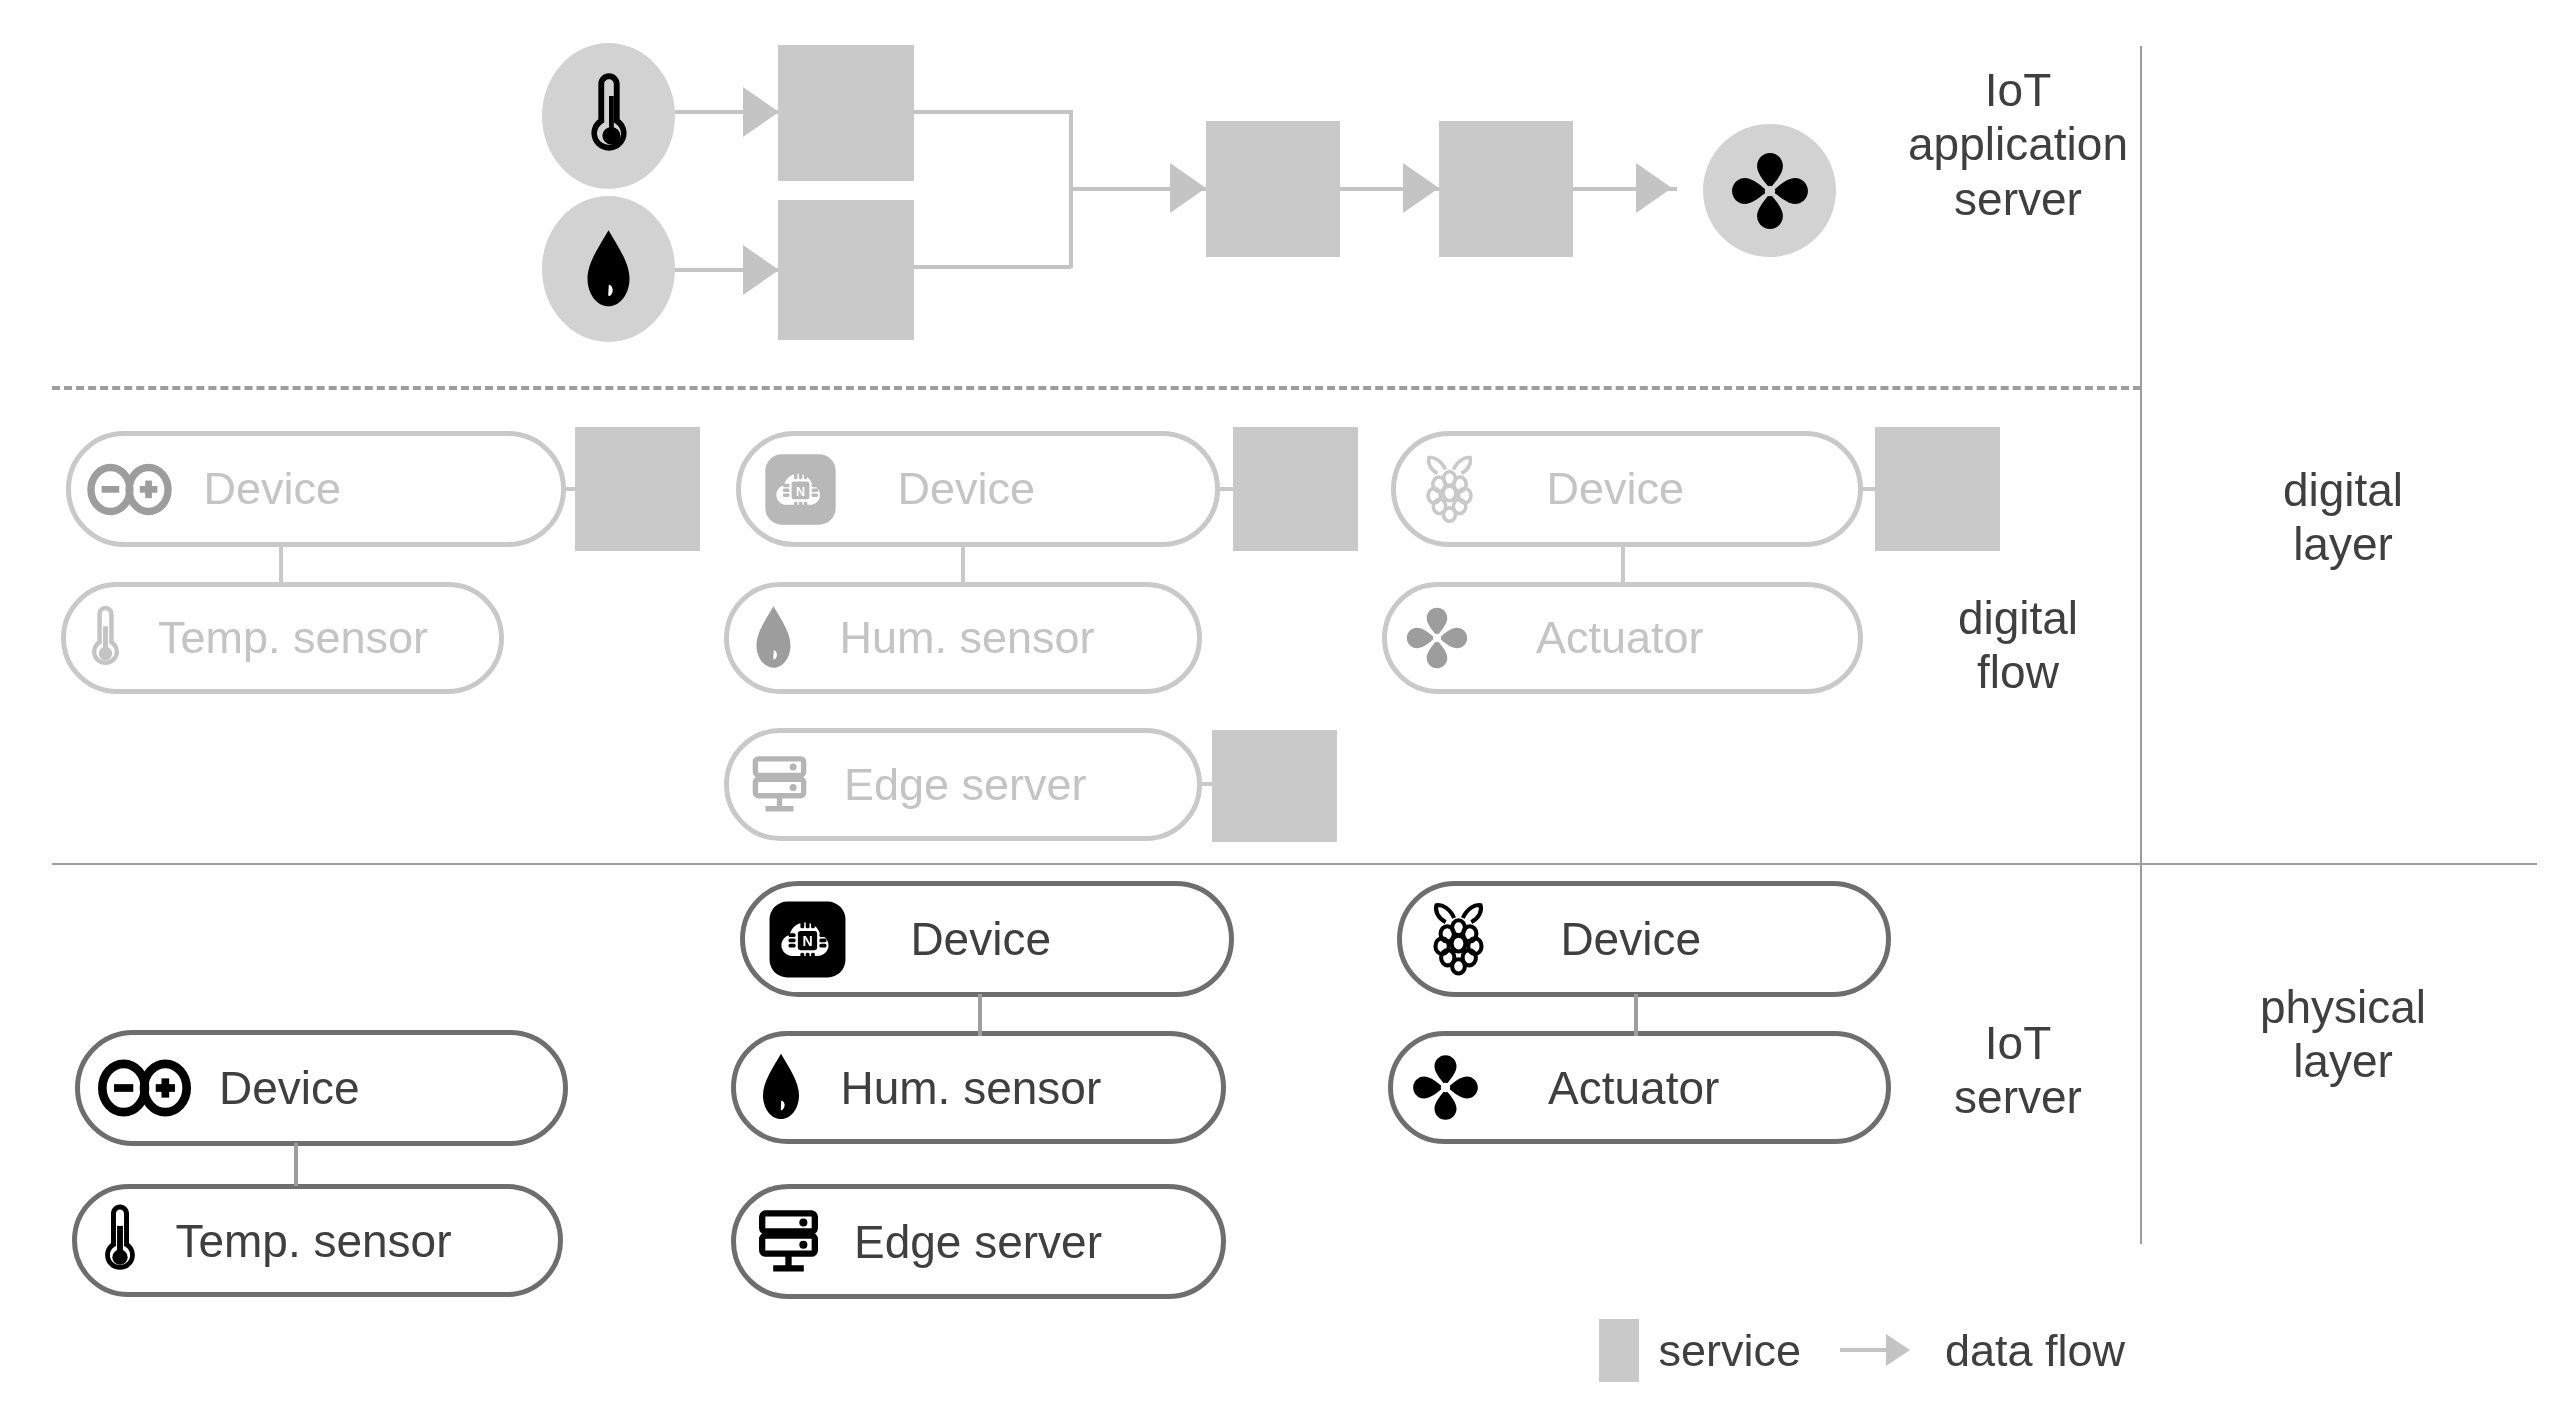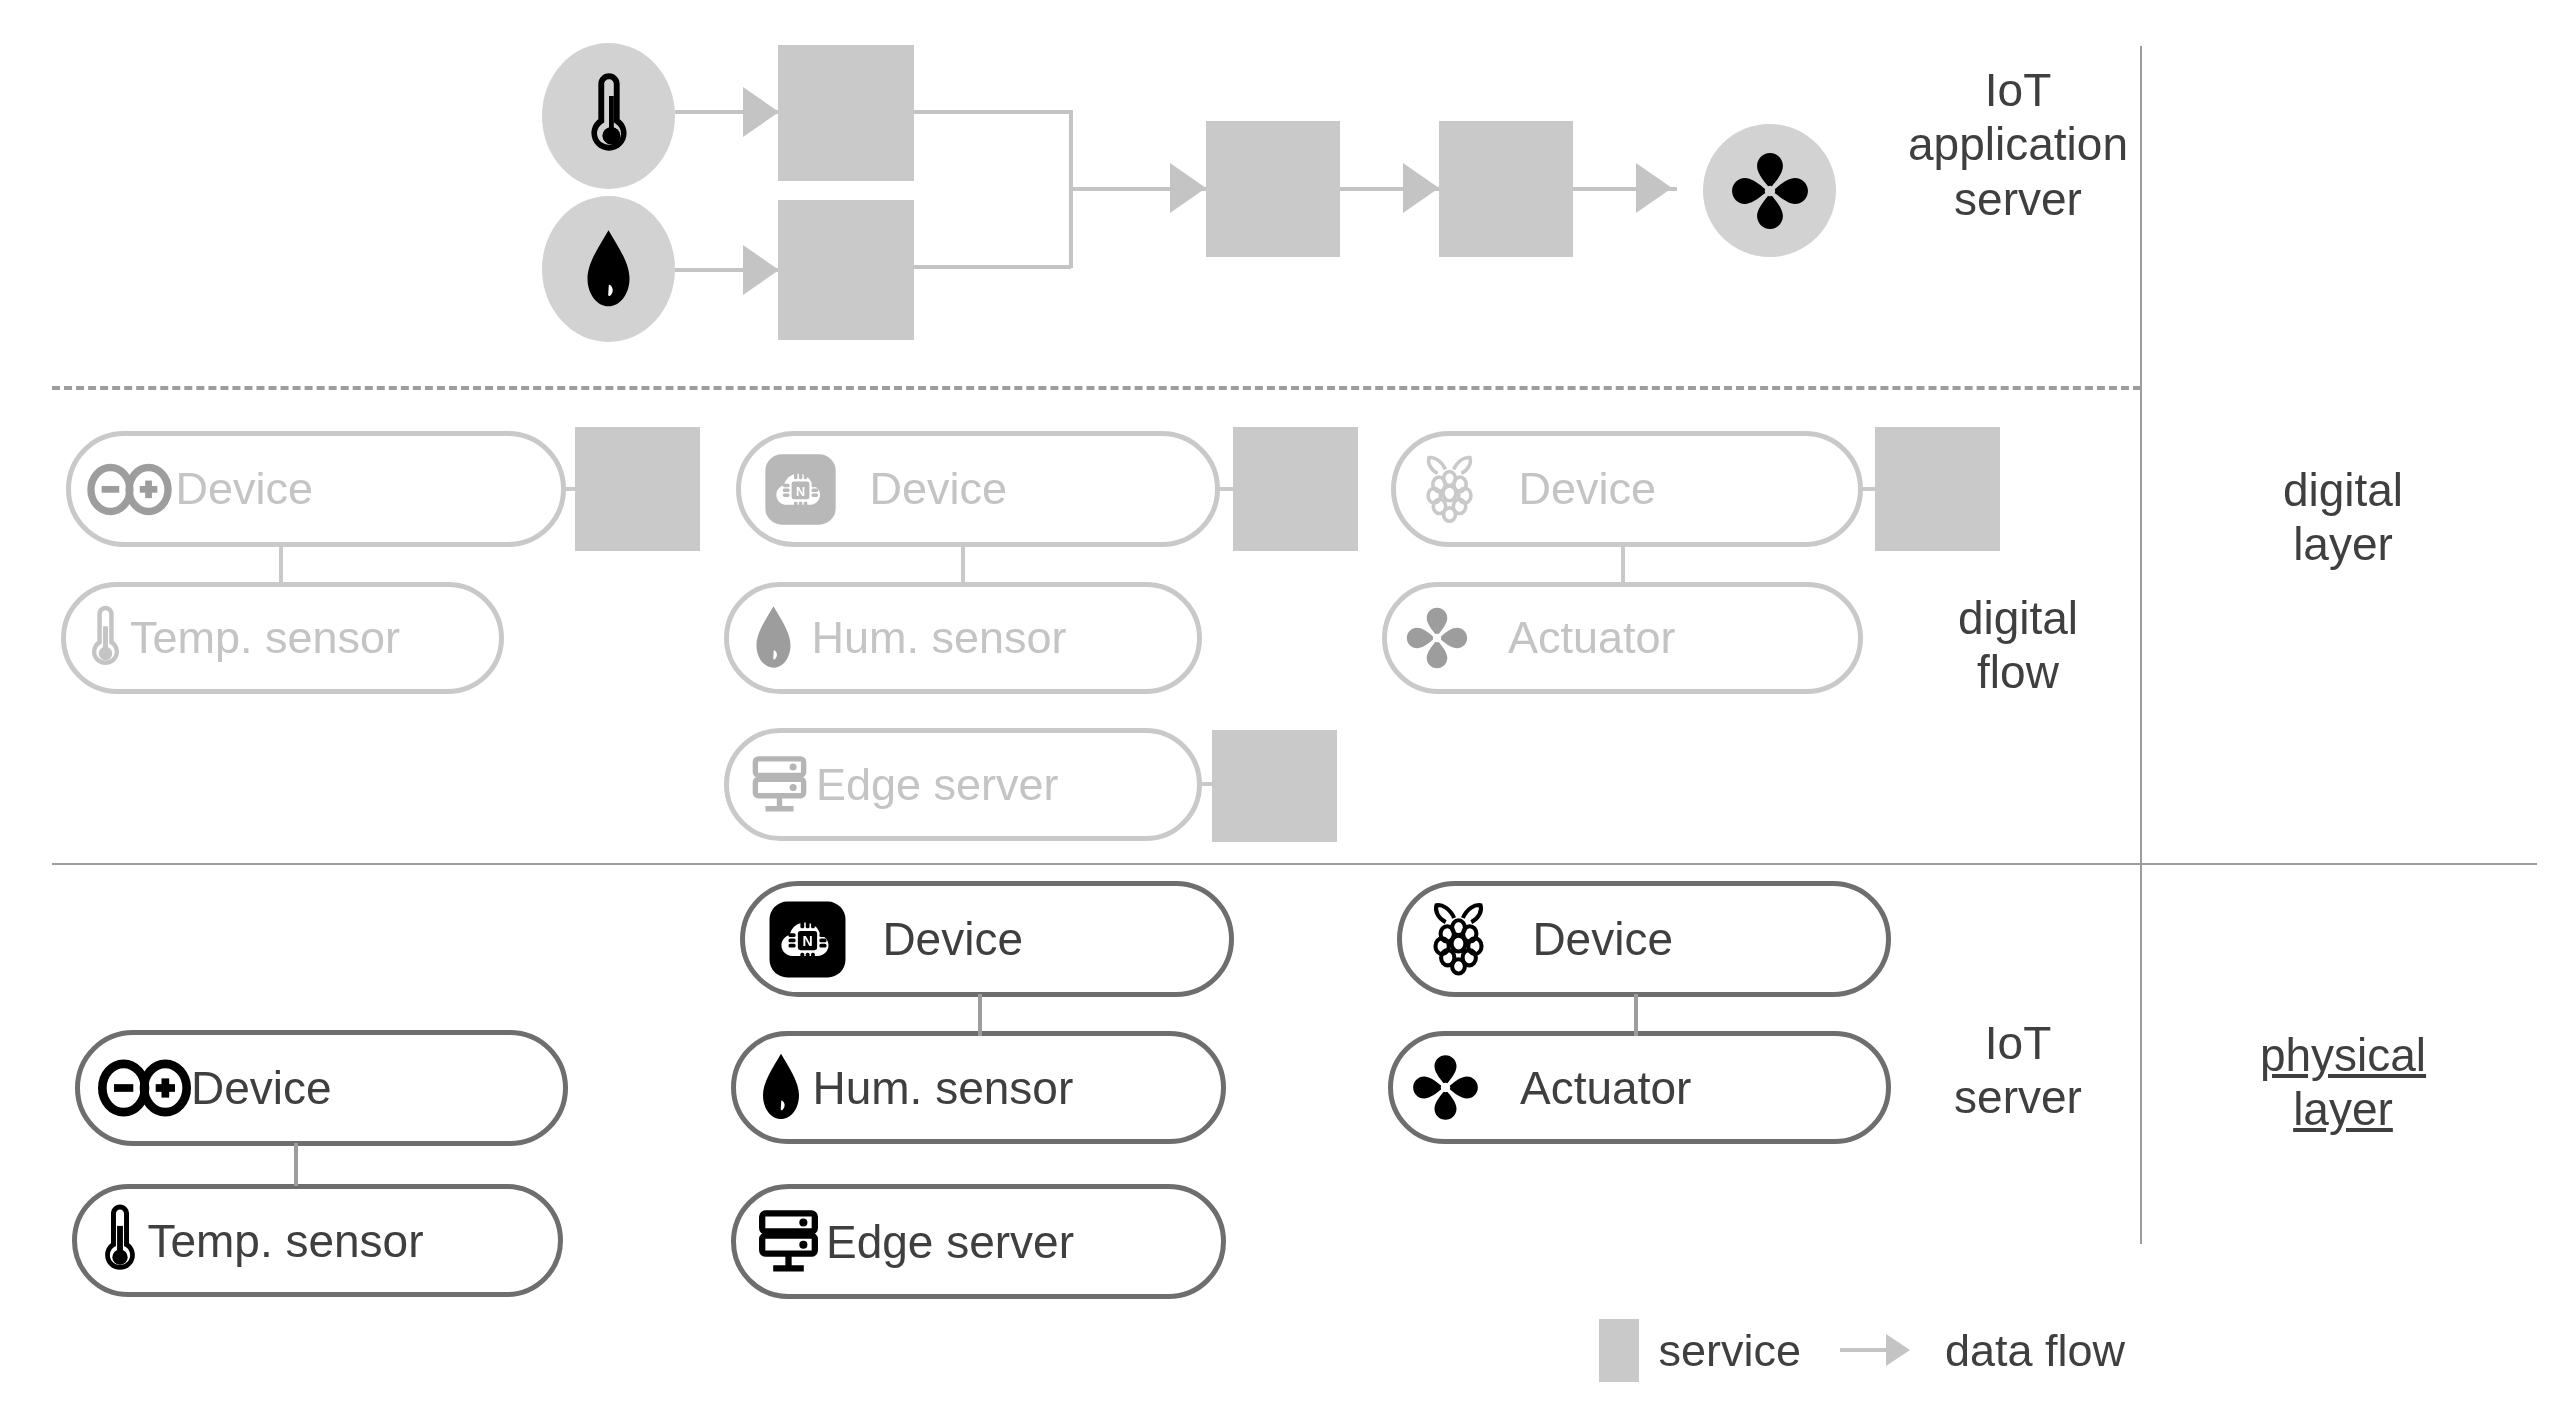--- a/index.html
+++ b/index.html
@@ -34,7 +34,7 @@
   
   .pill{position:absolute;box-sizing:border-box;
      border:5.2px solid #6e6e6e;border-radius:745px;background:#fff;
-     display:flex;align-items:center;}
+     display:flex;align-items:center;gap:28px;}
   .pill.ghost{border-color:#c9c9c9;}
   .pill .pill-ico{flex:0 0 auto;display:flex;align-items:center;justify-content:center;}
   .pill .pill-lbl{white-space:nowrap;color:#3f3f3f;}

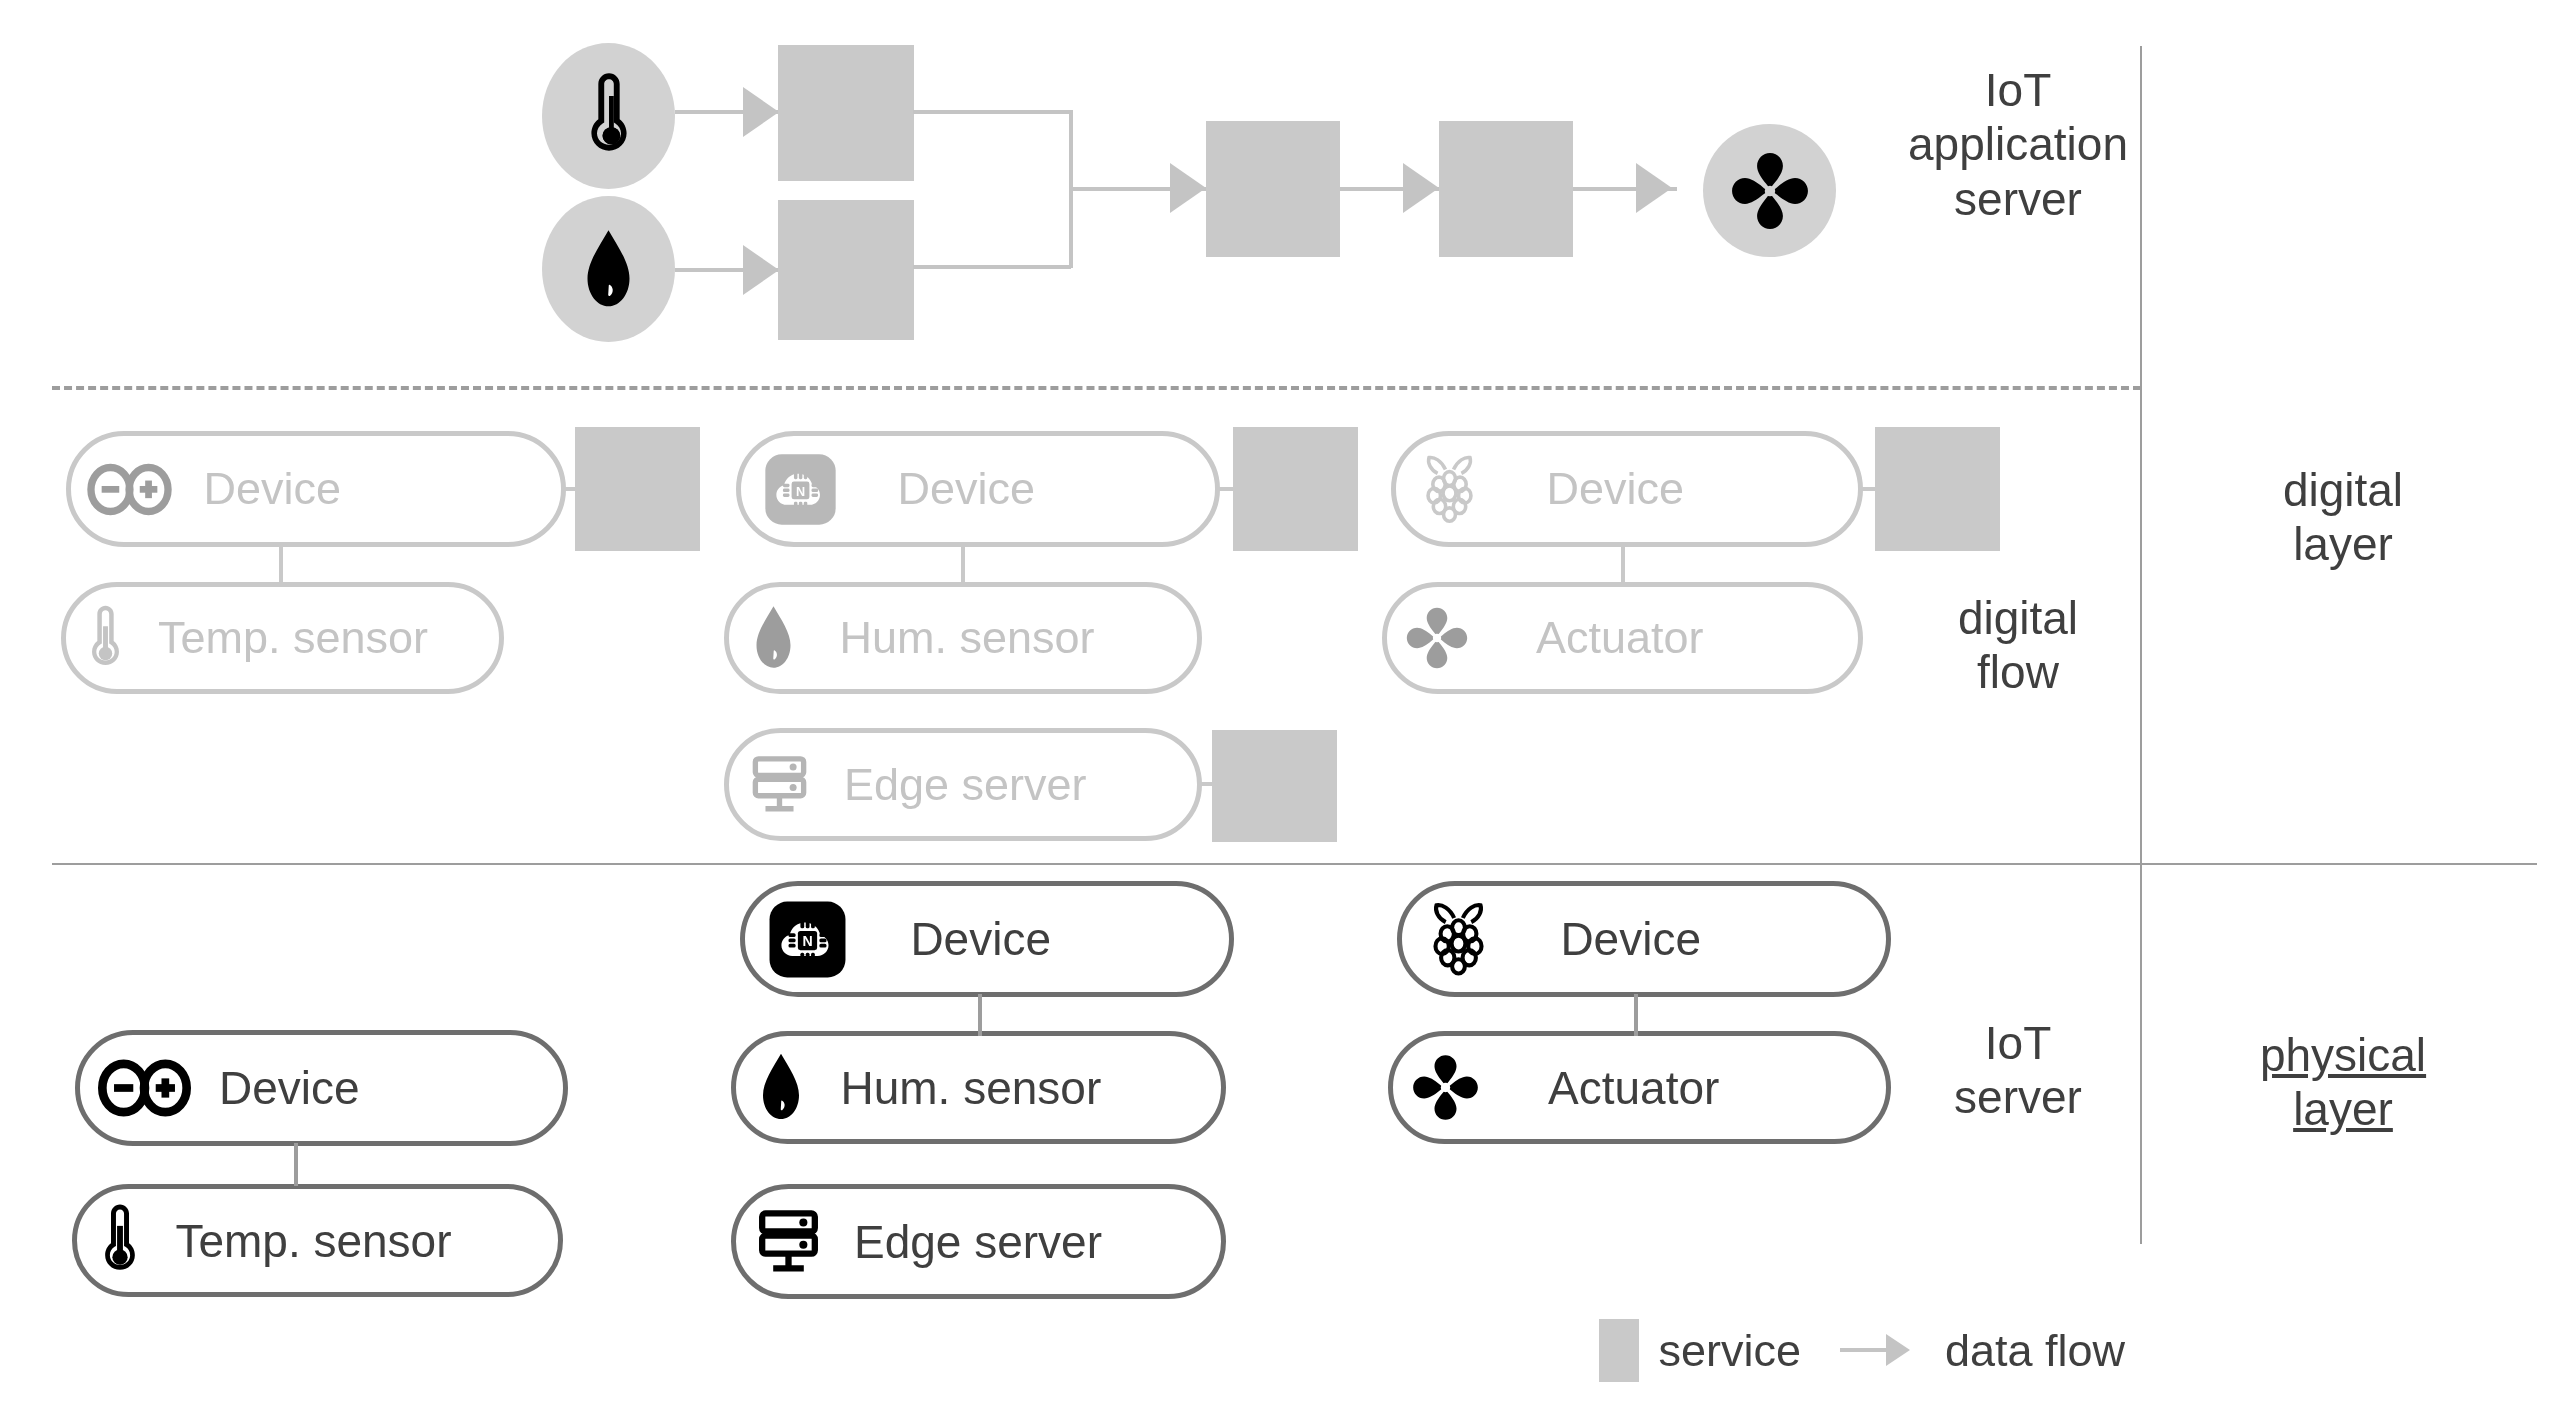--- a/index.html
+++ b/index.html
@@ -137,7 +137,7 @@
     <div>layer</div>
   </div>
 
-  <div class="sidelabel" style="left:2164px;top:1028px;width:358px;font-size:46px;text-decoration:underline;">
+  <div class="sidelabel" style="left:2164px;top:980px;width:358px;font-size:46px;">
     <div>physical</div>
     <div>layer</div>
   </div>

